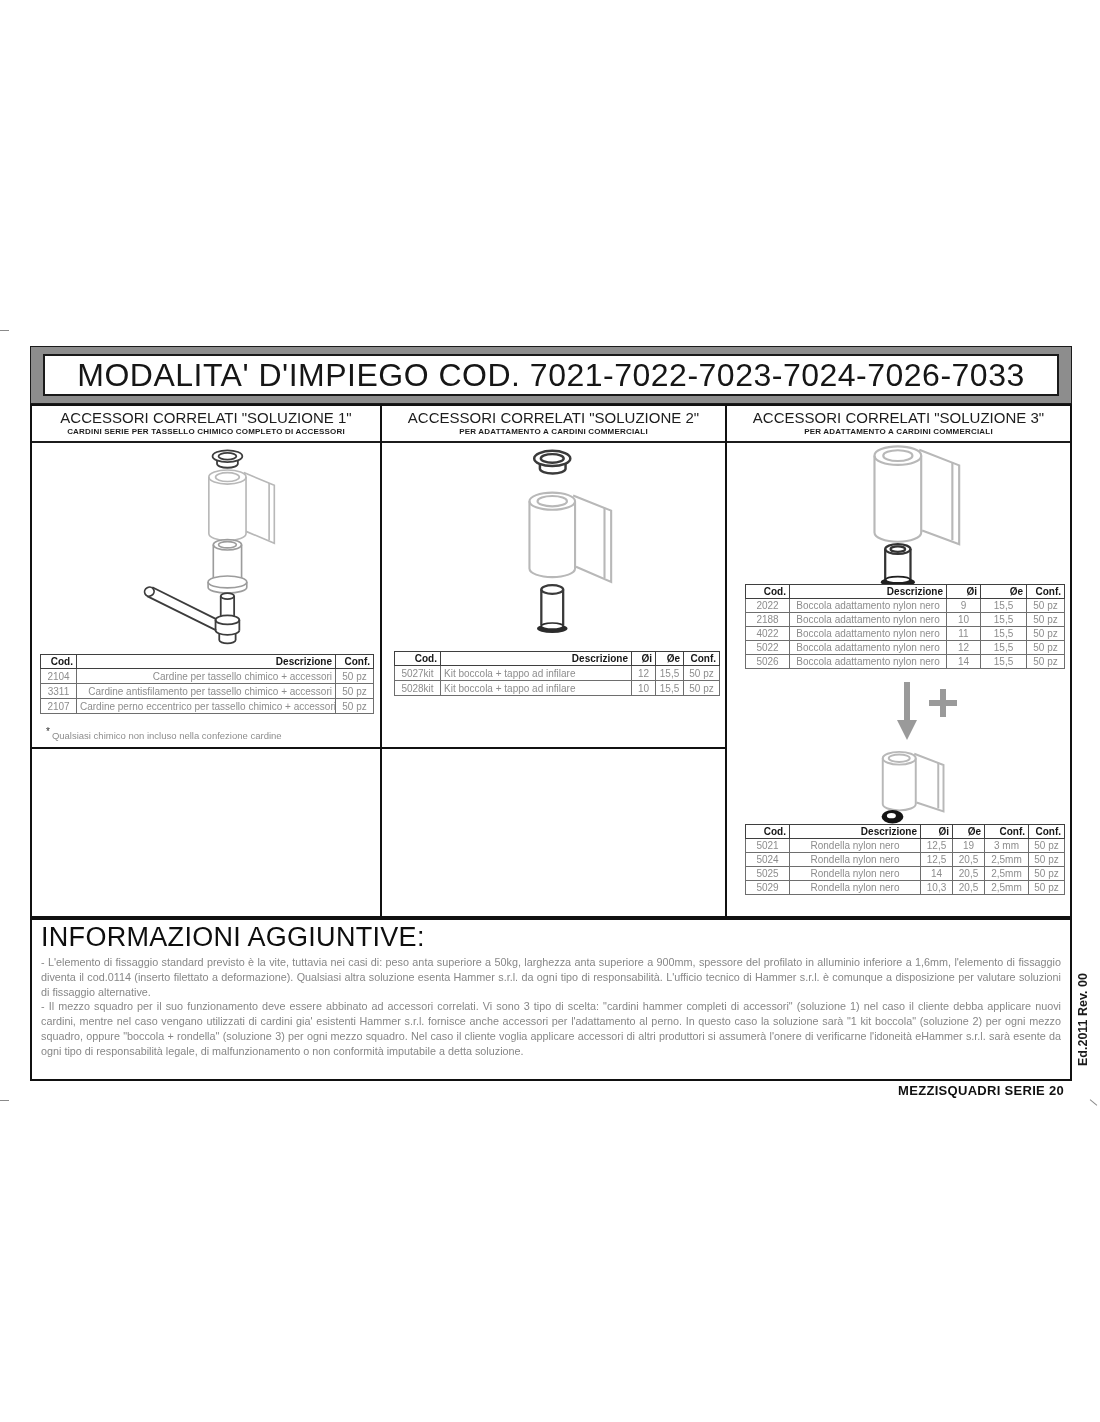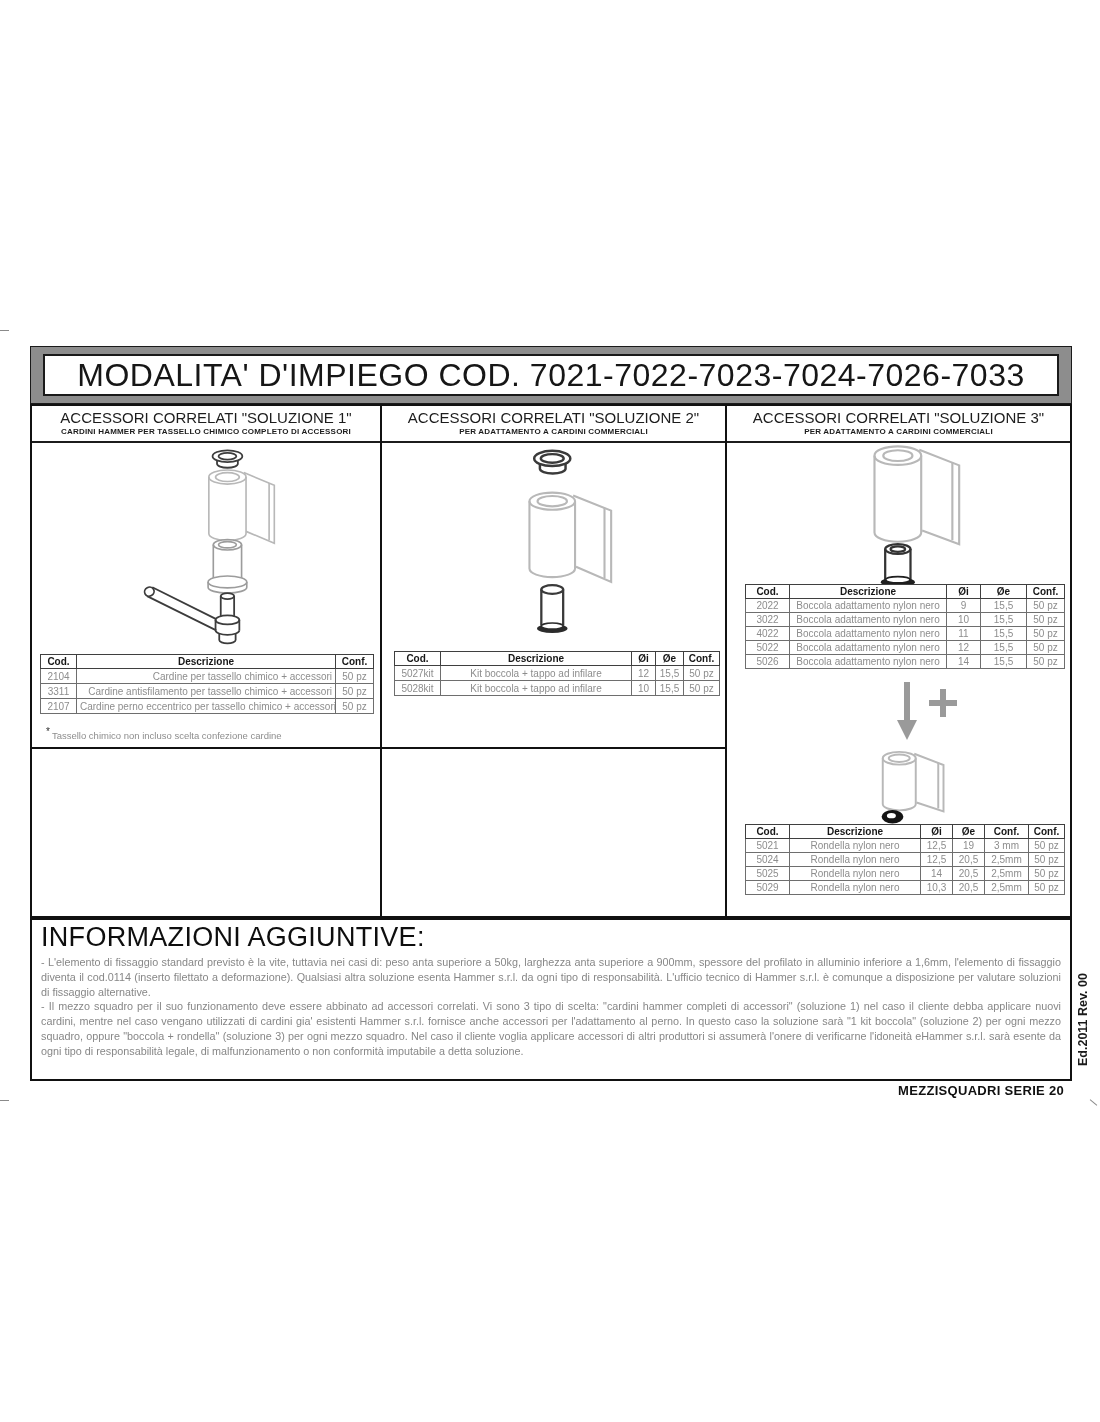--- a/index.html
+++ b/index.html
@@ -91,7 +91,7 @@
     <div class="col col1">
       <div class="col-head">
         <div class="h1">ACCESSORI CORRELATI "SOLUZIONE 1"</div>
-        <div class="h2">CARDINI HAMMER PER TASSELLO CHIMICO COMPLETO DI ACCESSORI</div>
+        <div class="h2">CARDINI SERIE PER TASSELLO CHIMICO COMPLETO DI ACCESSORI</div>
       </div>
 
       <svg class="svg1" width="186" height="202" viewBox="0 0 250 270">

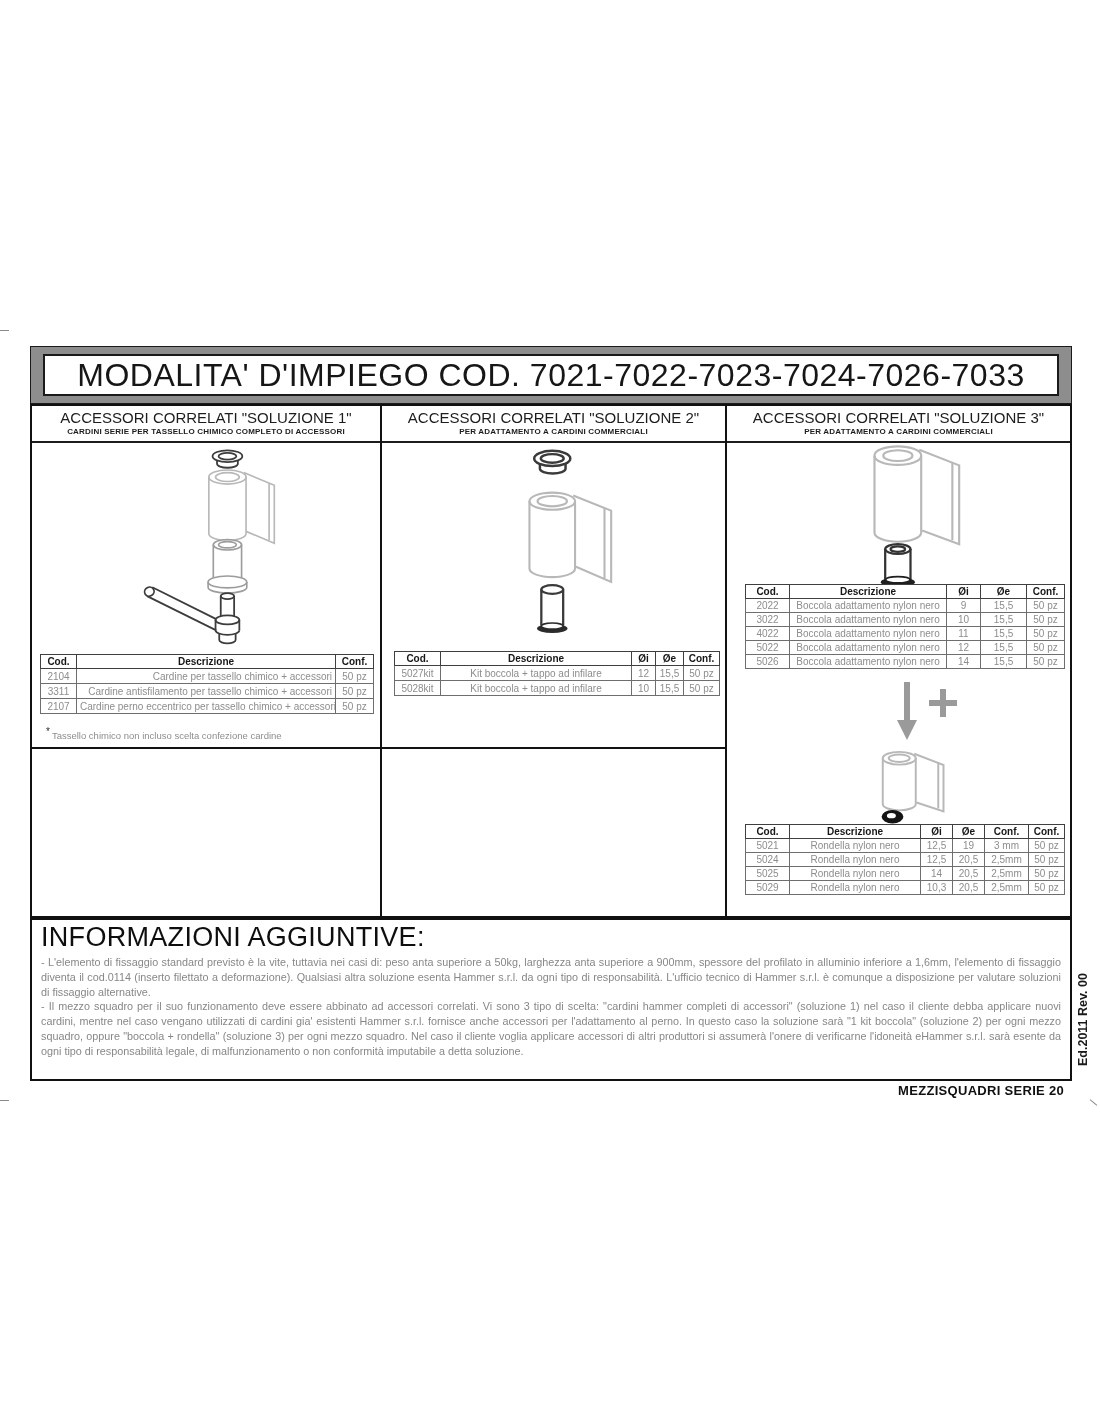--- a/index.html
+++ b/index.html
@@ -39,7 +39,7 @@
 
   
   .ptable { position:absolute; border-collapse:collapse; font-size:10px; background:#fff; table-layout:fixed; width:auto; }
-  .ptable th { border:1px solid #3f3f3f; font-weight:bold; color:#161616; padding:1px 3px; height:14px; text-align:center; }
+  .ptable th { border:1px solid #3f3f3f; font-weight:bold; color:#161616; padding:1px 3px; height:14px; text-align:right; }
   .ptable td { border:1px solid #6e6e6e; color:#8d8d8d; padding:1px 3px; height:15px; text-align:center; overflow:hidden; white-space:nowrap; }
   .t1 { left:8px; top:248px; width:334px; }
   .t1 th:nth-child(1){width:36px;} .t1 th:nth-child(3){width:38px;}

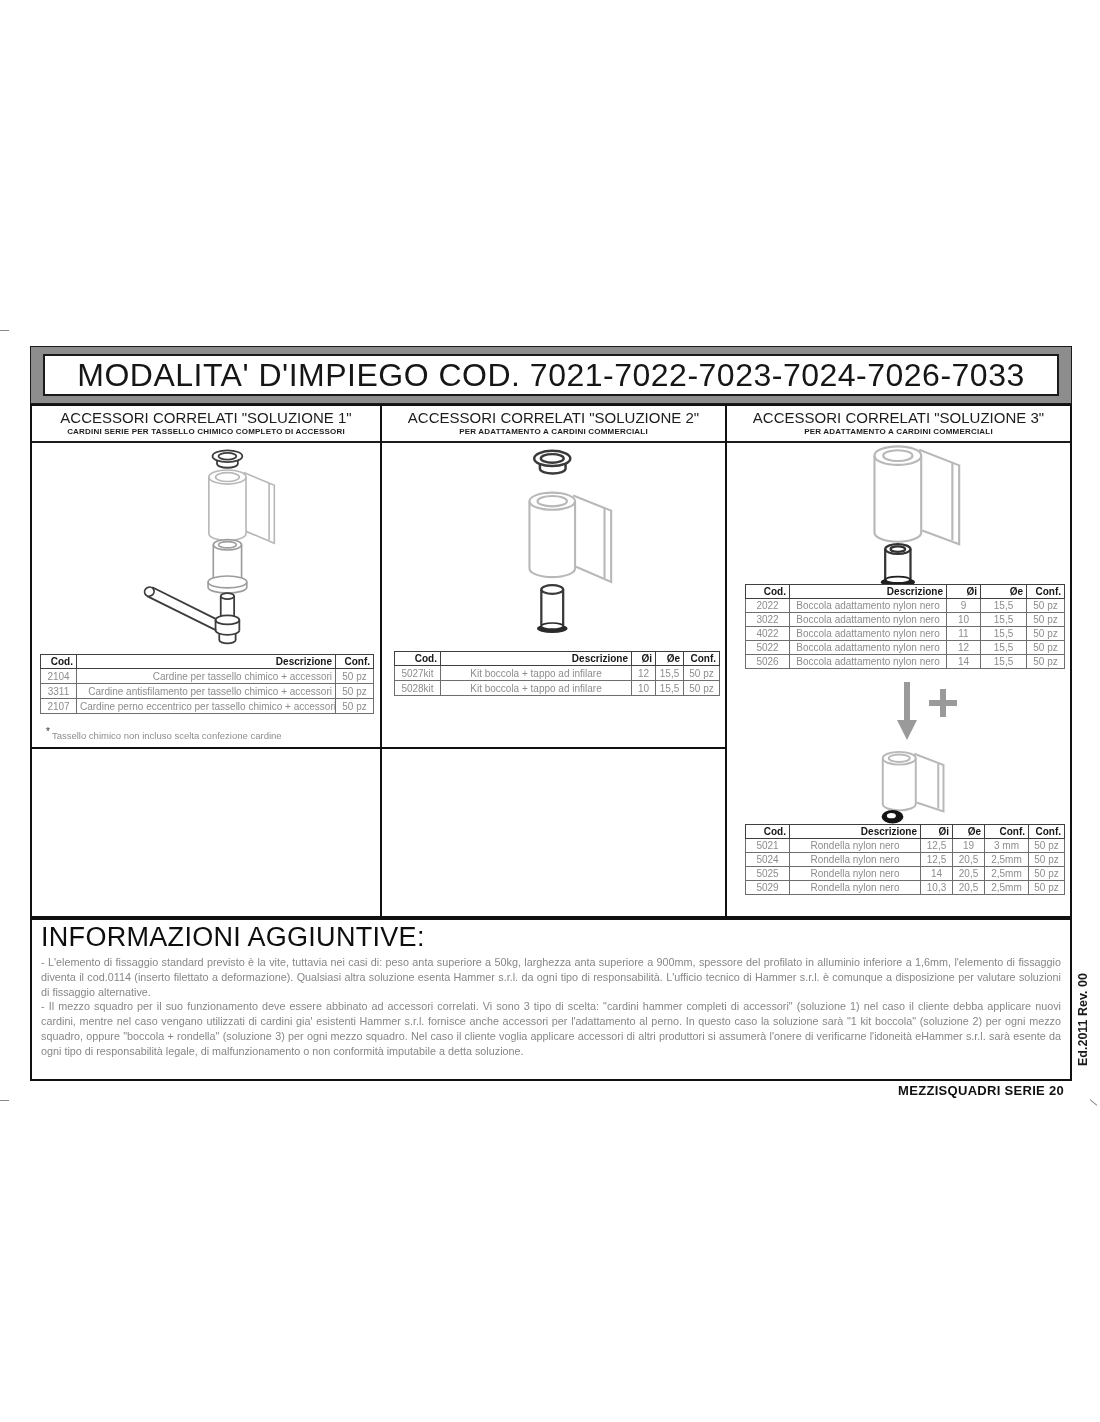--- a/index.html
+++ b/index.html
@@ -258,7 +258,7 @@
               <td>50 pz</td>
             </tr>
             <tr>
-              <td>3022</td>
+              <td>2188</td>
               <td>Boccola adattamento nylon nero</td>
               <td>10</td>
               <td>15,5</td>

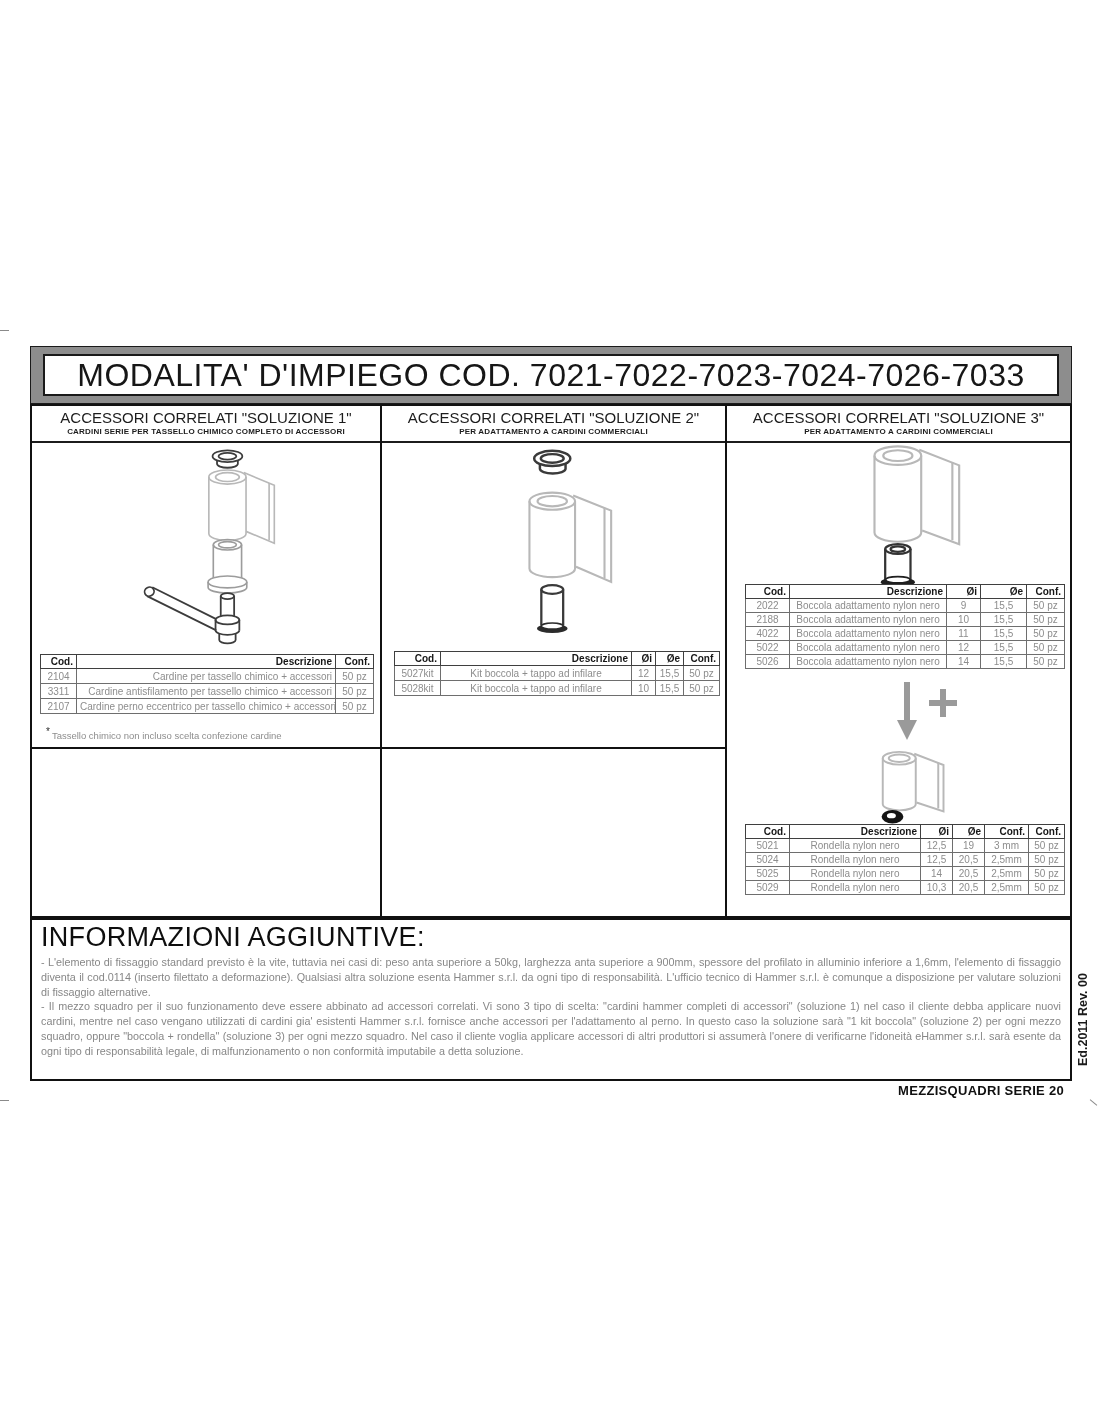--- a/index.html
+++ b/index.html
@@ -47,7 +47,7 @@
   .t2 { left:12px; top:245px; width:326px; }
   .t2 th:nth-child(1){width:46px;} .t2 th:nth-child(3){width:24px;}
   .t2 th:nth-child(4){width:28px;} .t2 th:nth-child(5){width:36px;}
-  .t2 td:nth-child(2){text-align:center;}
+  .t2 td:nth-child(2){text-align:left;}
   .t3a { left:18px; top:178px; width:320px; }
   .t3a th:nth-child(1){width:44px;} .t3a th:nth-child(3){width:34px;}
   .t3a th:nth-child(4){width:46px;} .t3a th:nth-child(5){width:38px;}

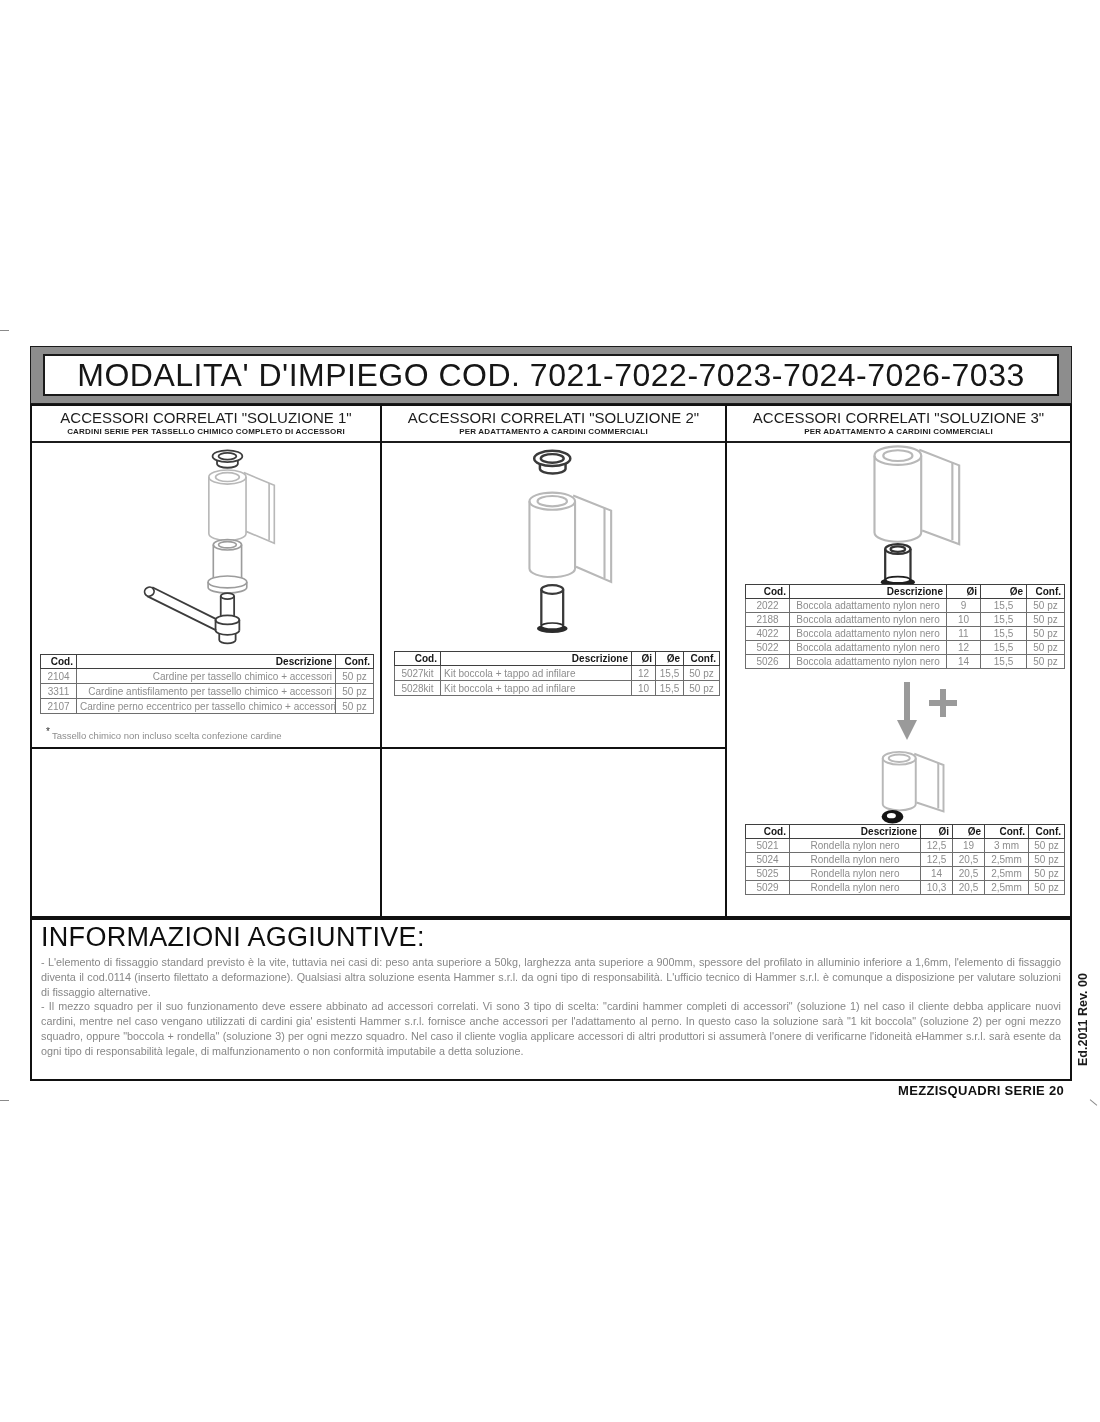--- a/index.html
+++ b/index.html
@@ -153,7 +153,7 @@
           </tbody>
         </table>
 
-      <div class="footnote"><sup>*</sup><span>Tassello chimico non incluso scelta confezione cardine</span></div>
+      <div class="footnote"><sup>*</sup><span>Qualsiasi chimico non incluso nella confezione cardine</span></div>
 
       <div class="divider12"></div>
     </div>

